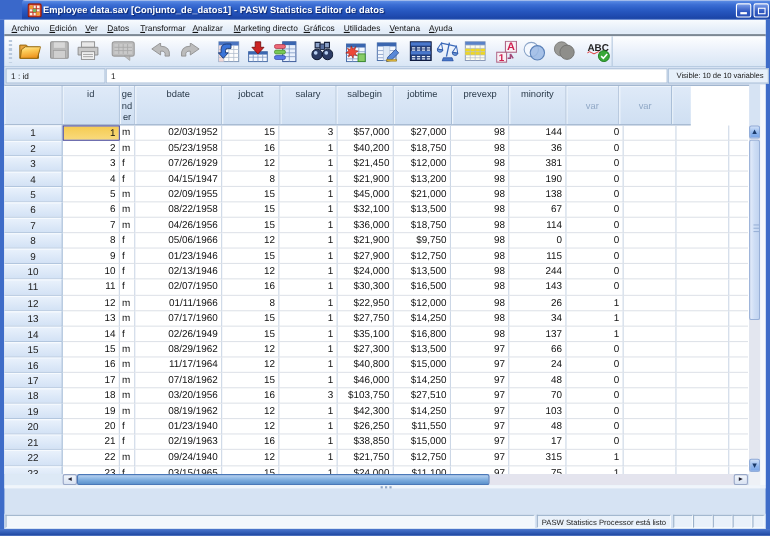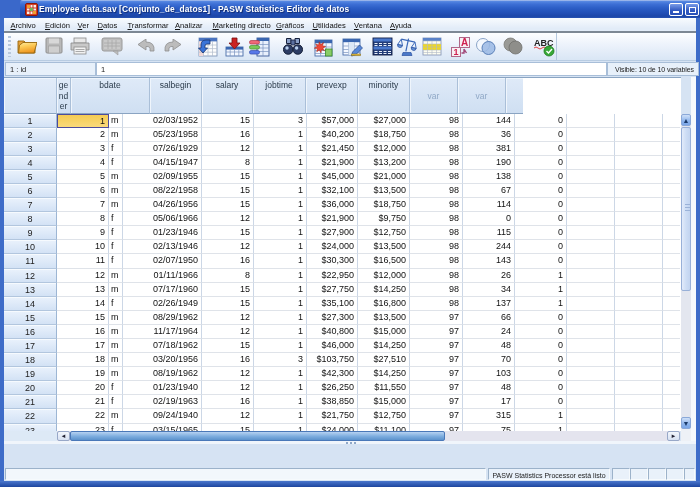--- a/index.html
+++ b/index.html
@@ -282,6 +282,7 @@
   <div id="grid">
     <div id="hdr">
         <div class="hc corner" style="width:53px"></div>
+        <div class="hc" style="width:52px">id</div>
         <div class="hc" style="width:14px">ge<br>nd<br>er</div>
         <div class="hc" style="width:79px">bdate</div>
         <div class="hc" style="width:52px">salbegin</div>

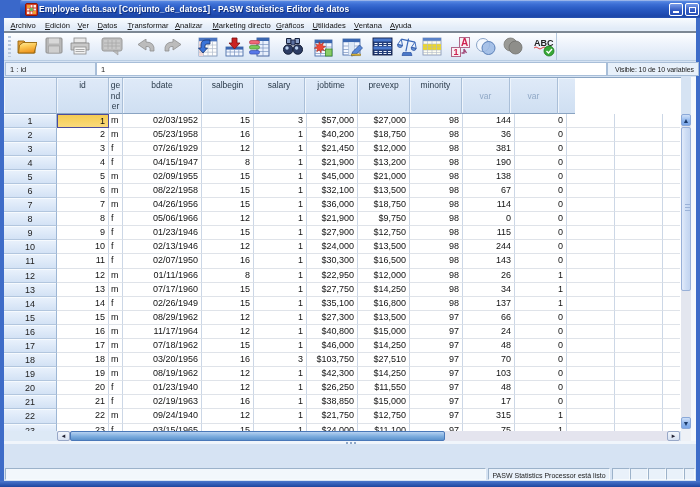--- a/index.html
+++ b/index.html
@@ -285,6 +285,7 @@
         <div class="hc" style="width:52px">id</div>
         <div class="hc" style="width:14px">ge<br>nd<br>er</div>
         <div class="hc" style="width:79px">bdate</div>
+        <div class="hc" style="width:53px">jobcat</div>
         <div class="hc" style="width:52px">salbegin</div>
         <div class="hc" style="width:51px">salary</div>
         <div class="hc" style="width:53px">jobtime</div>

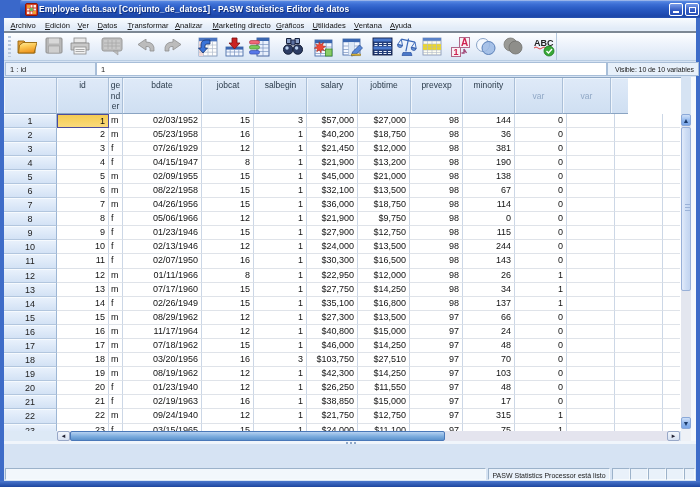--- a/index.html
+++ b/index.html
@@ -286,8 +286,8 @@
         <div class="hc" style="width:14px">ge<br>nd<br>er</div>
         <div class="hc" style="width:79px">bdate</div>
         <div class="hc" style="width:53px">jobcat</div>
+        <div class="hc" style="width:51px">salary</div>
         <div class="hc" style="width:52px">salbegin</div>
-        <div class="hc" style="width:51px">salary</div>
         <div class="hc" style="width:53px">jobtime</div>
         <div class="hc" style="width:52px">prevexp</div>
         <div class="hc" style="width:52px">minority</div>

